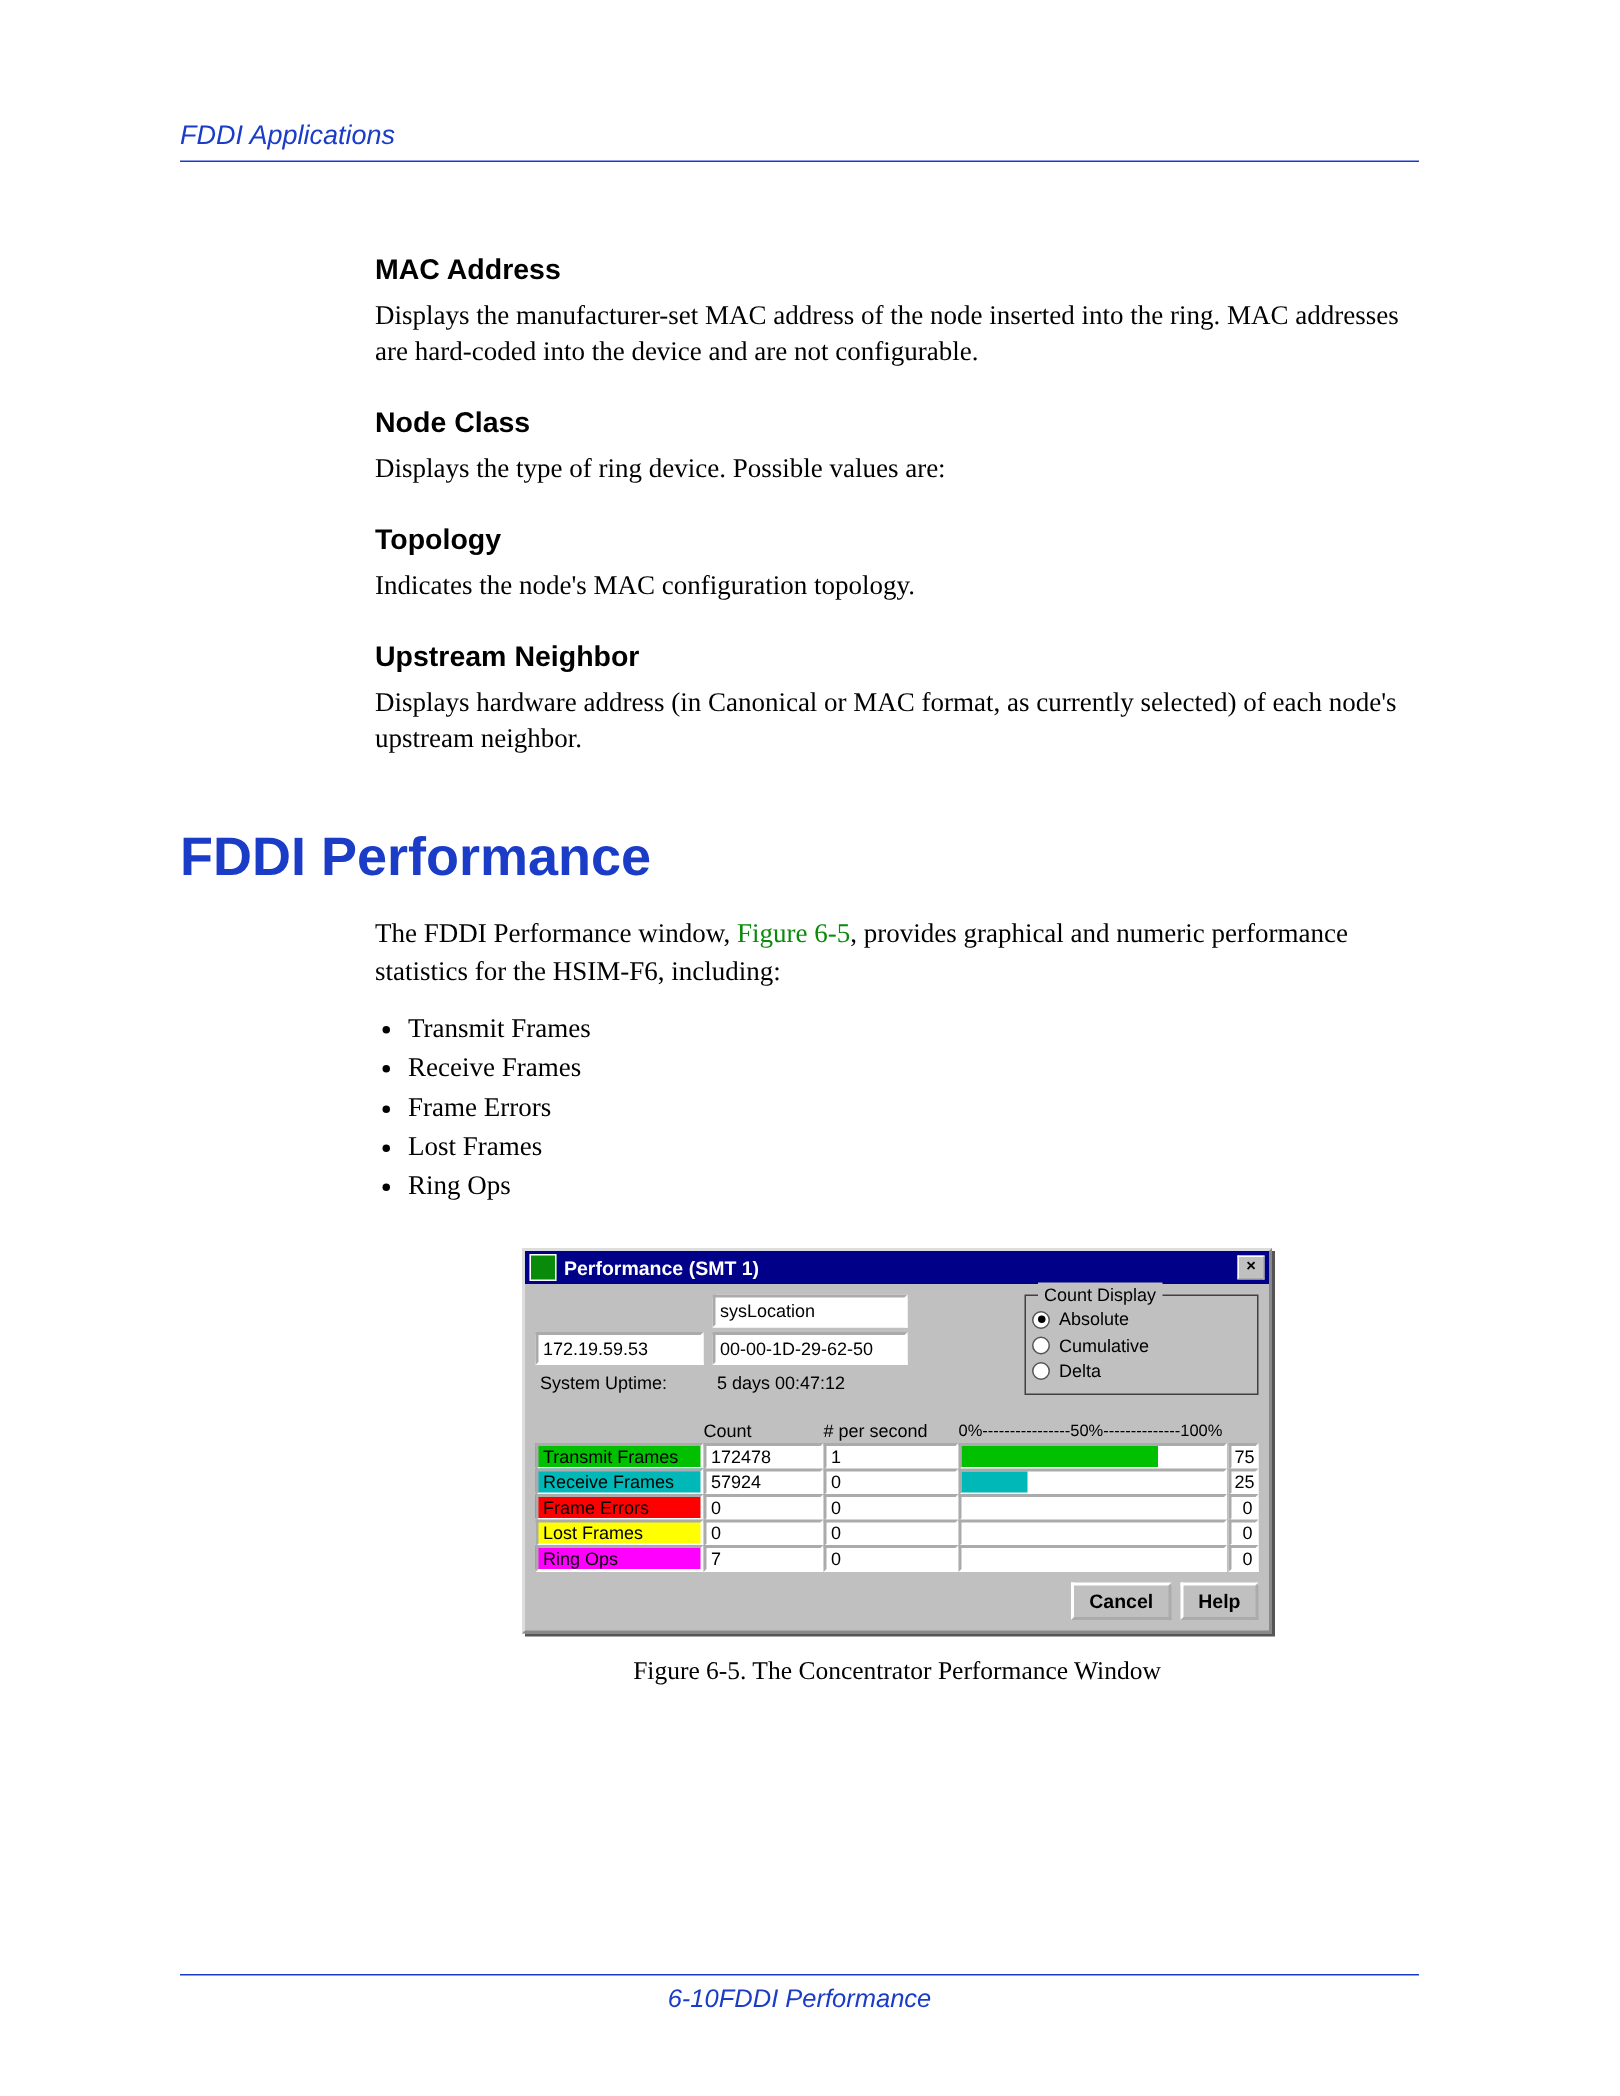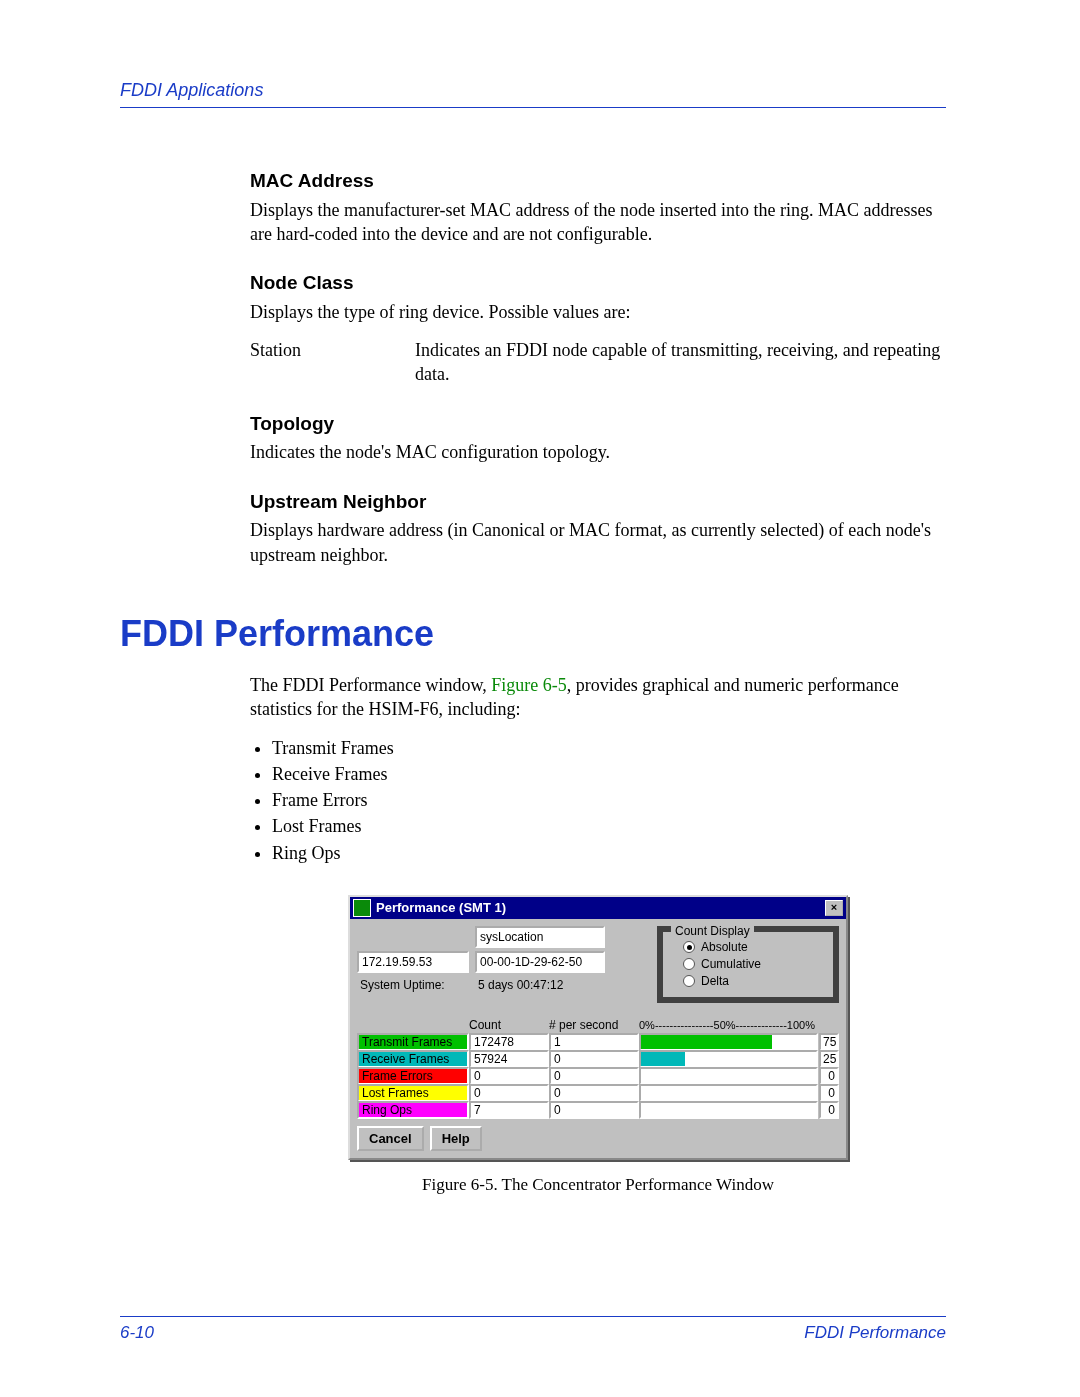--- a/index.html
+++ b/index.html
@@ -265,10 +265,6 @@
     <p class="para">Displays the type of ring device. Possible values are:</p>
 
     <div class="defs">
-      <div class="def-row">
-        <div class="def-term">Station</div>
-        <div class="def-desc">Indicates an FDDI node capable of transmitting, receiving, and repeating data.</div>
-      </div>
     </div>
 
     <div class="field-heading">Topology</div>

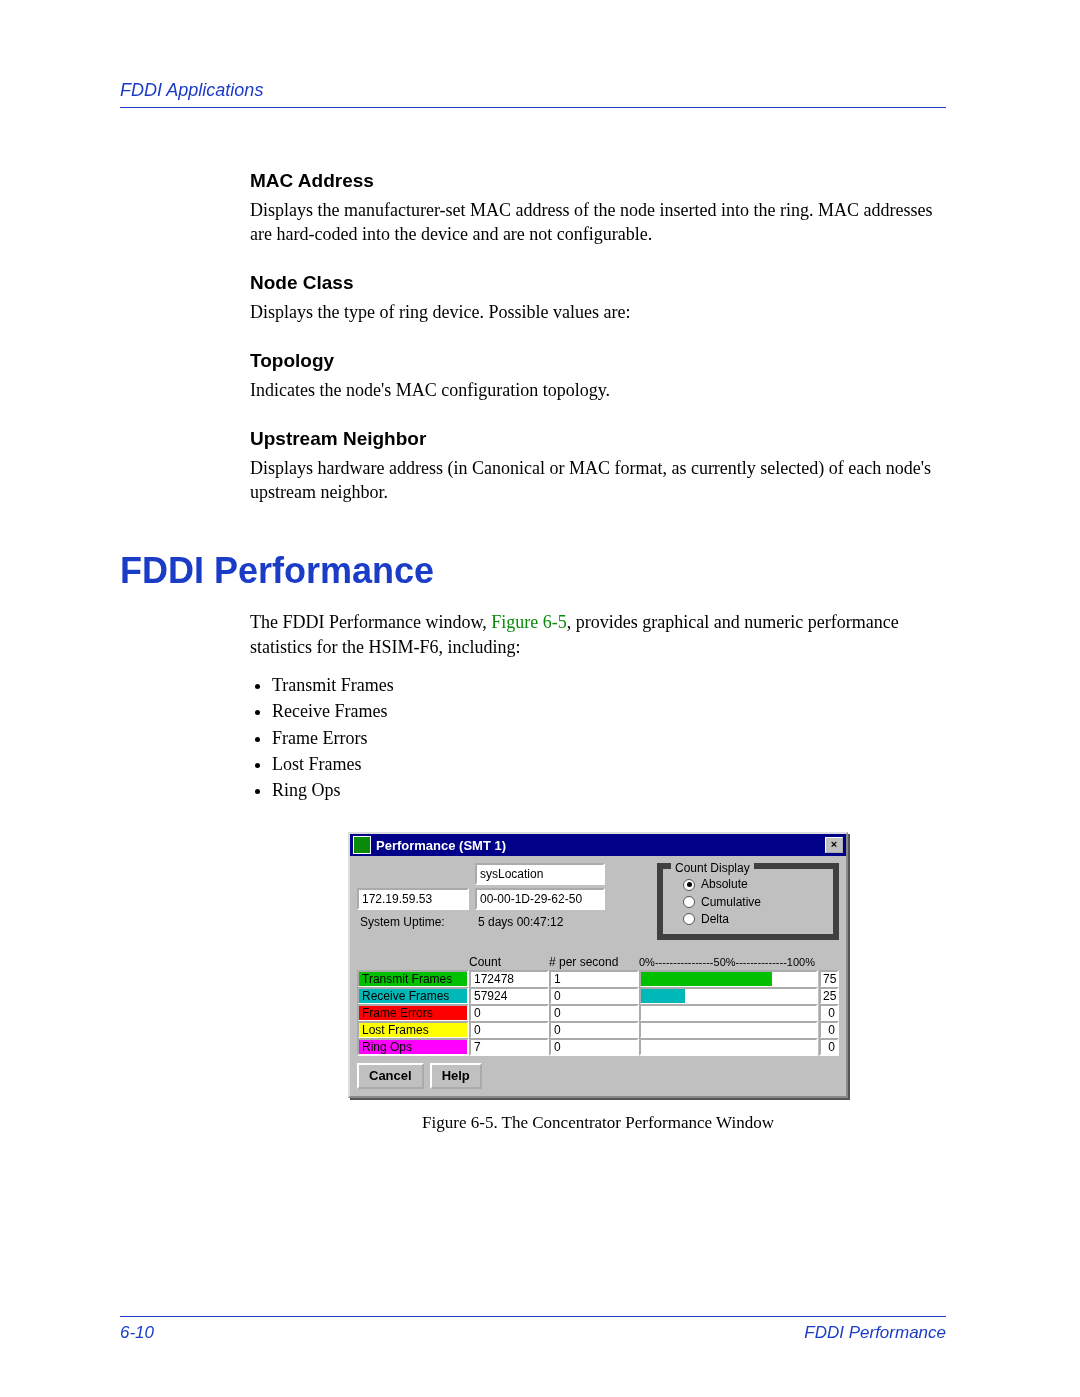--- a/index.html
+++ b/index.html
@@ -140,8 +140,8 @@
   }
   .groupbox {
     position: relative;
-    border: 6px solid #404040;
-    padding: 6px 10px 6px 20px;
+    border: 1px solid #404040;
+    padding: 6px 10px 6px 4px;
     margin-top: 0;
     width: 140px;
   }

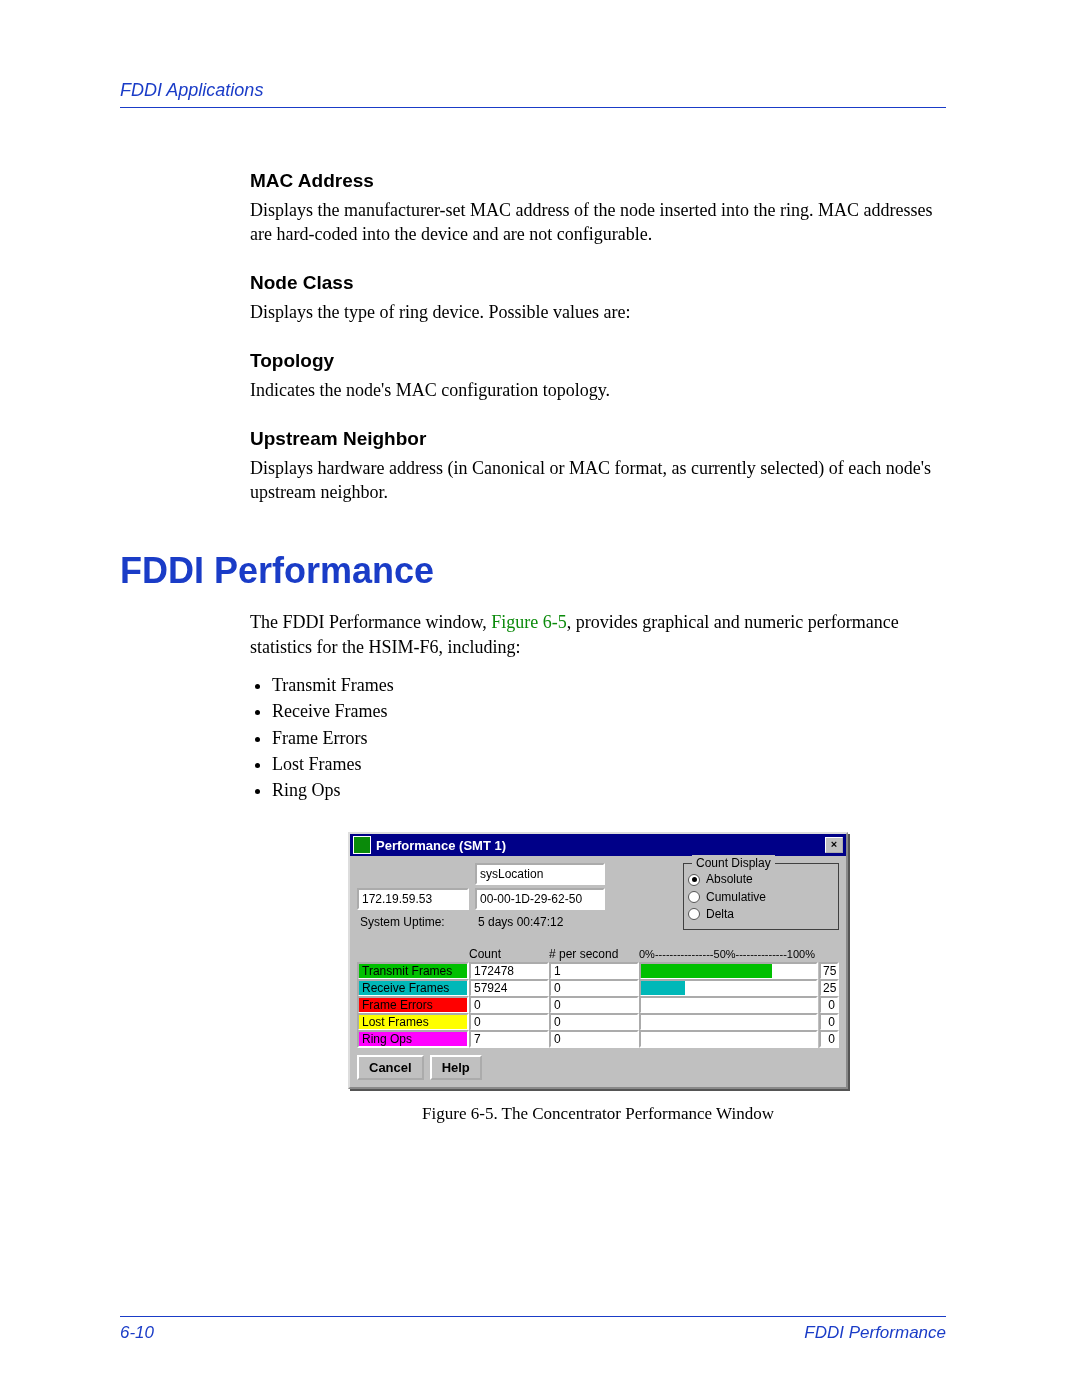--- a/index.html
+++ b/index.html
@@ -216,6 +216,7 @@
   }
   .btnrow {
     display: flex;
+    justify-content: flex-end;
     gap: 6px;
     margin-top: 8px;
   }

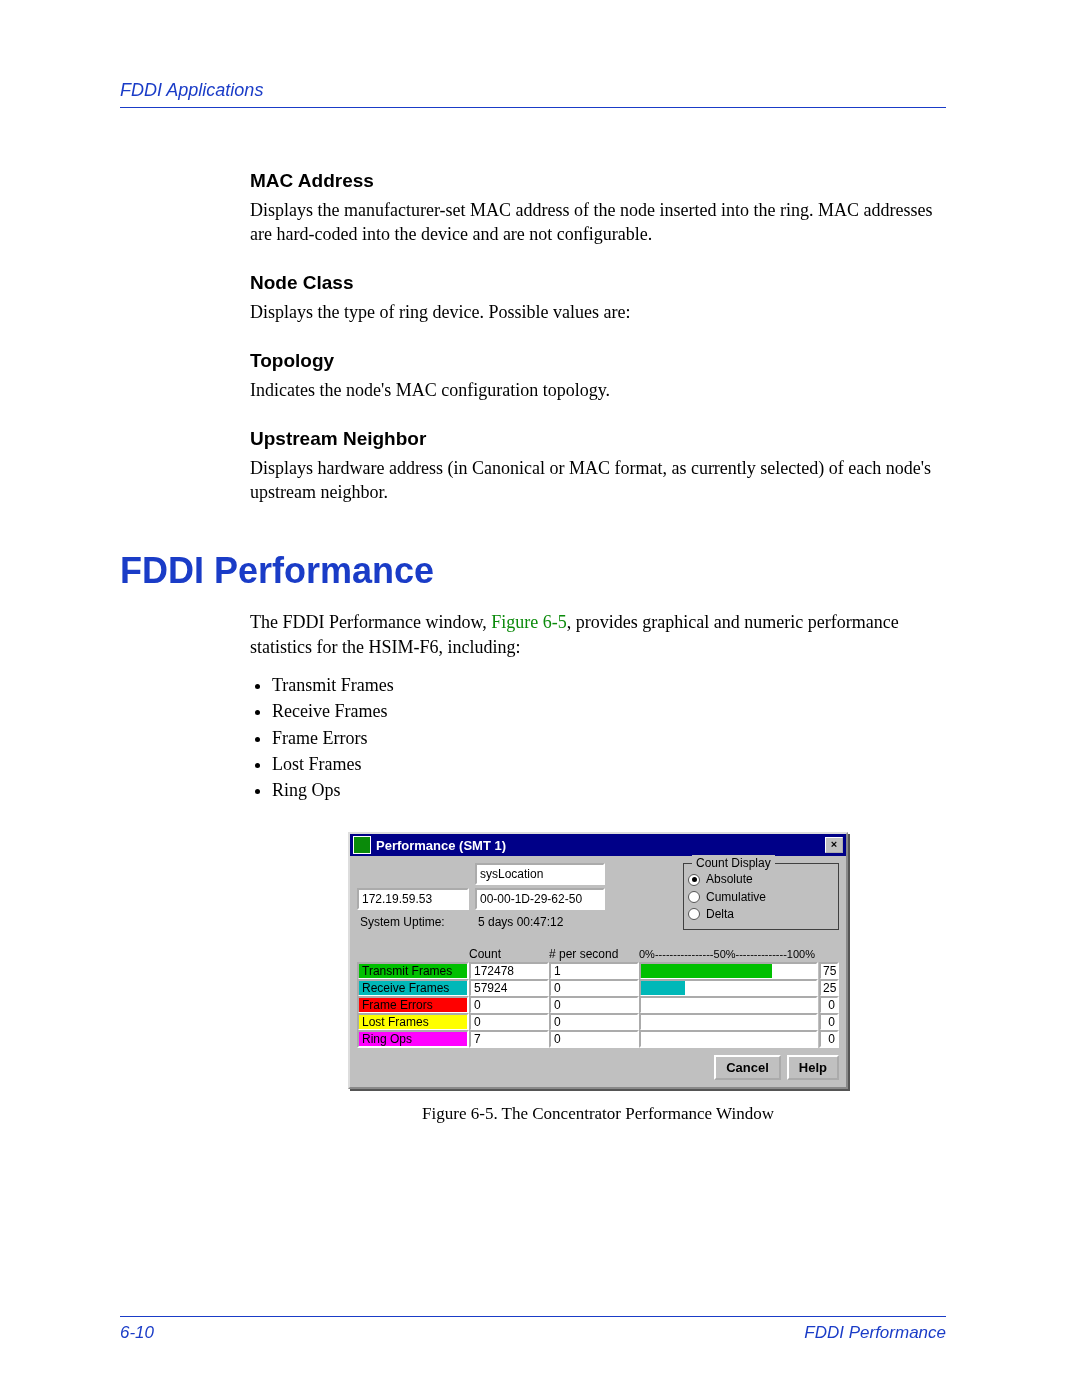--- a/index.html
+++ b/index.html
@@ -241,7 +241,7 @@
     left: 120px;
     right: 110px;
     display: flex;
-    justify-content: space-between;
+    justify-content: center;
     border-top: 1px solid #1a3cc7;
     padding-top: 6px;
     color: #1a3cc7;

